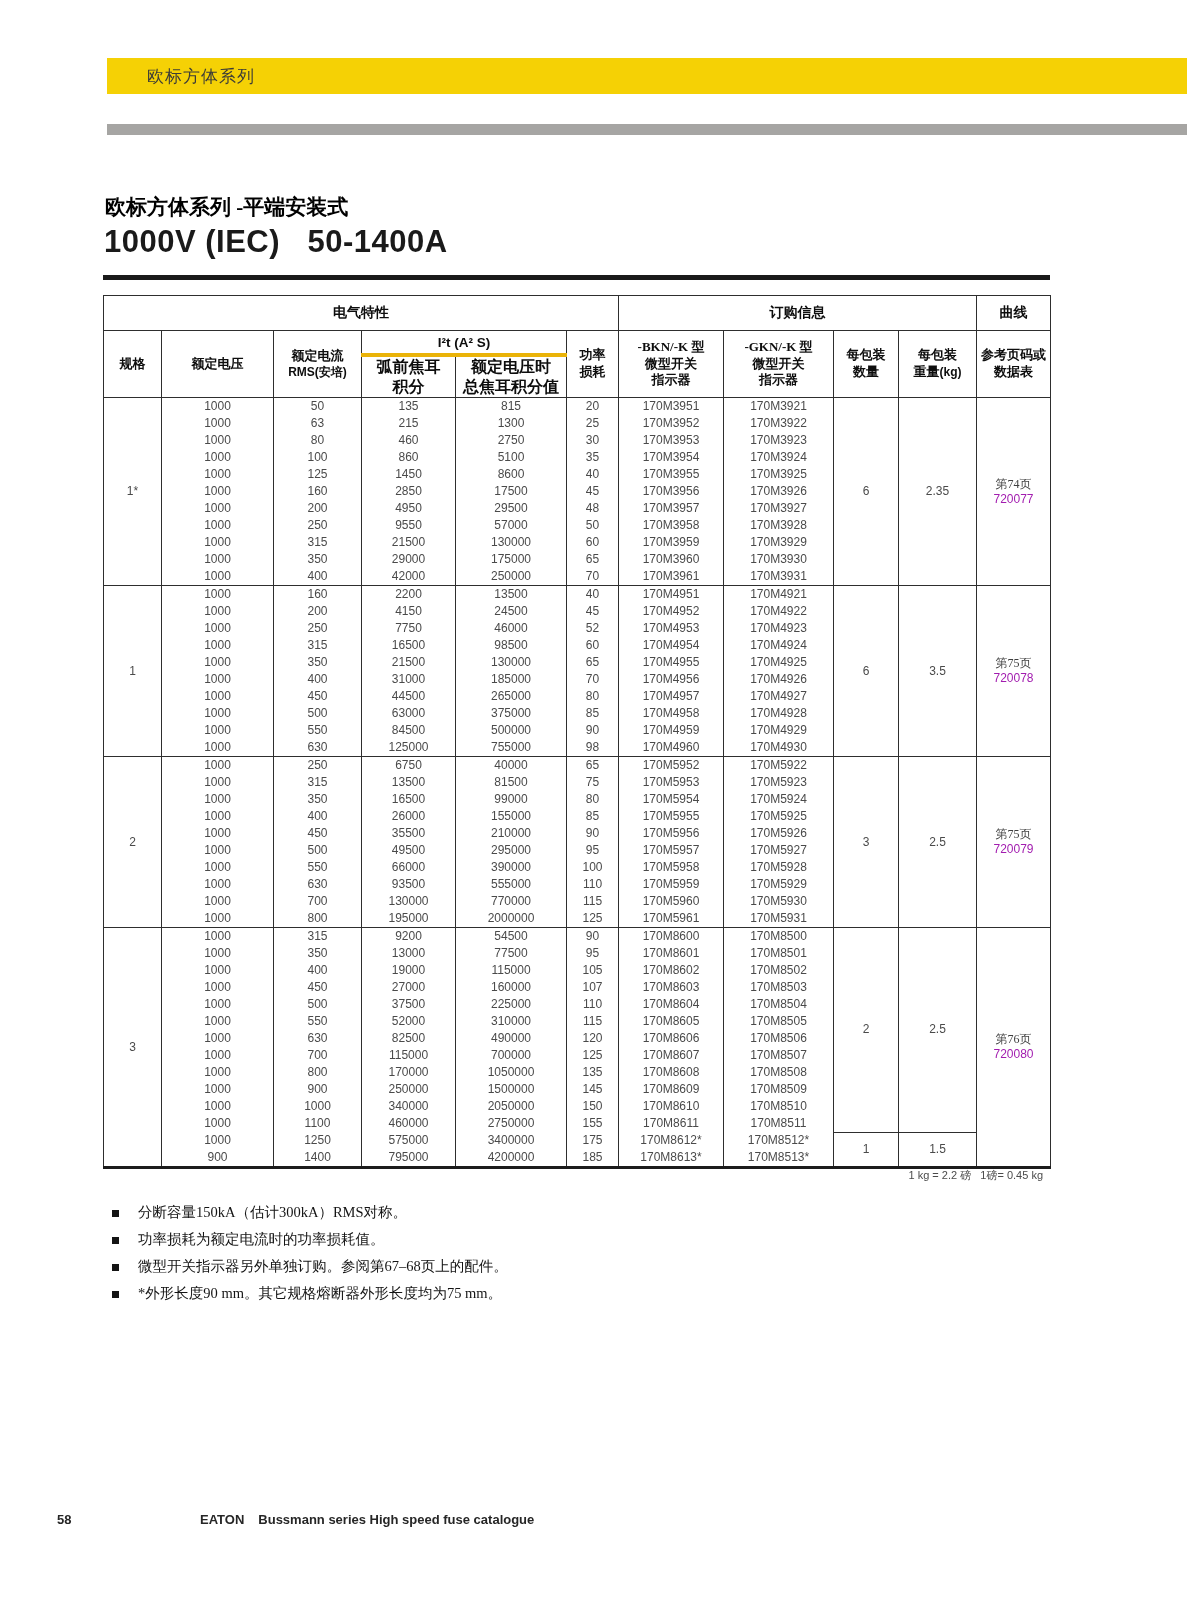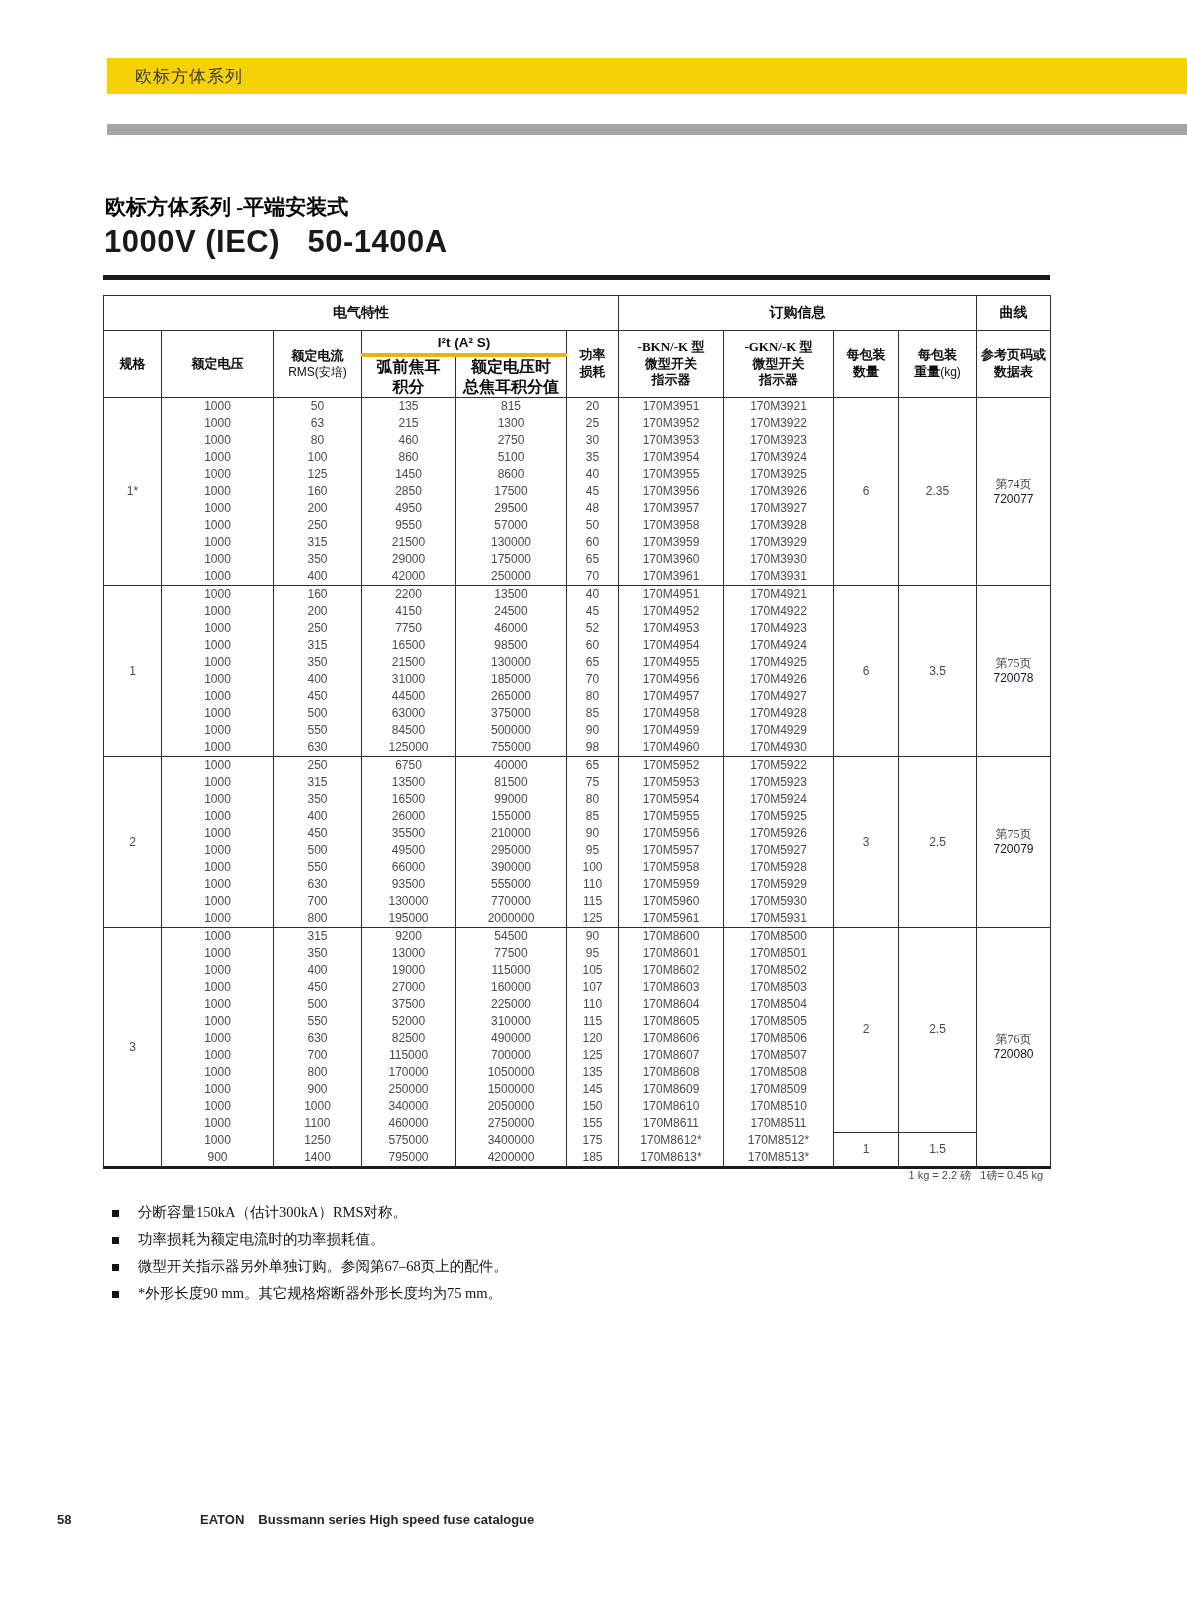--- a/index.html
+++ b/index.html
@@ -9,7 +9,7 @@
   }
   
   .banner { position:absolute; left:107px; right:0; top:58px; height:36px; background:#F5D105; display:flex; align-items:center; }
-  .banner-label { font-size:17px; color:#3c3c38; padding-left:28px; letter-spacing:1px; }
+  .banner-label { font-size:17px; color:#3c3c38; padding-left:40px; letter-spacing:1px; }
   .gray-bar { position:absolute; left:107px; right:0; top:124px; height:11px; background:#A6A5A3; }
 
   

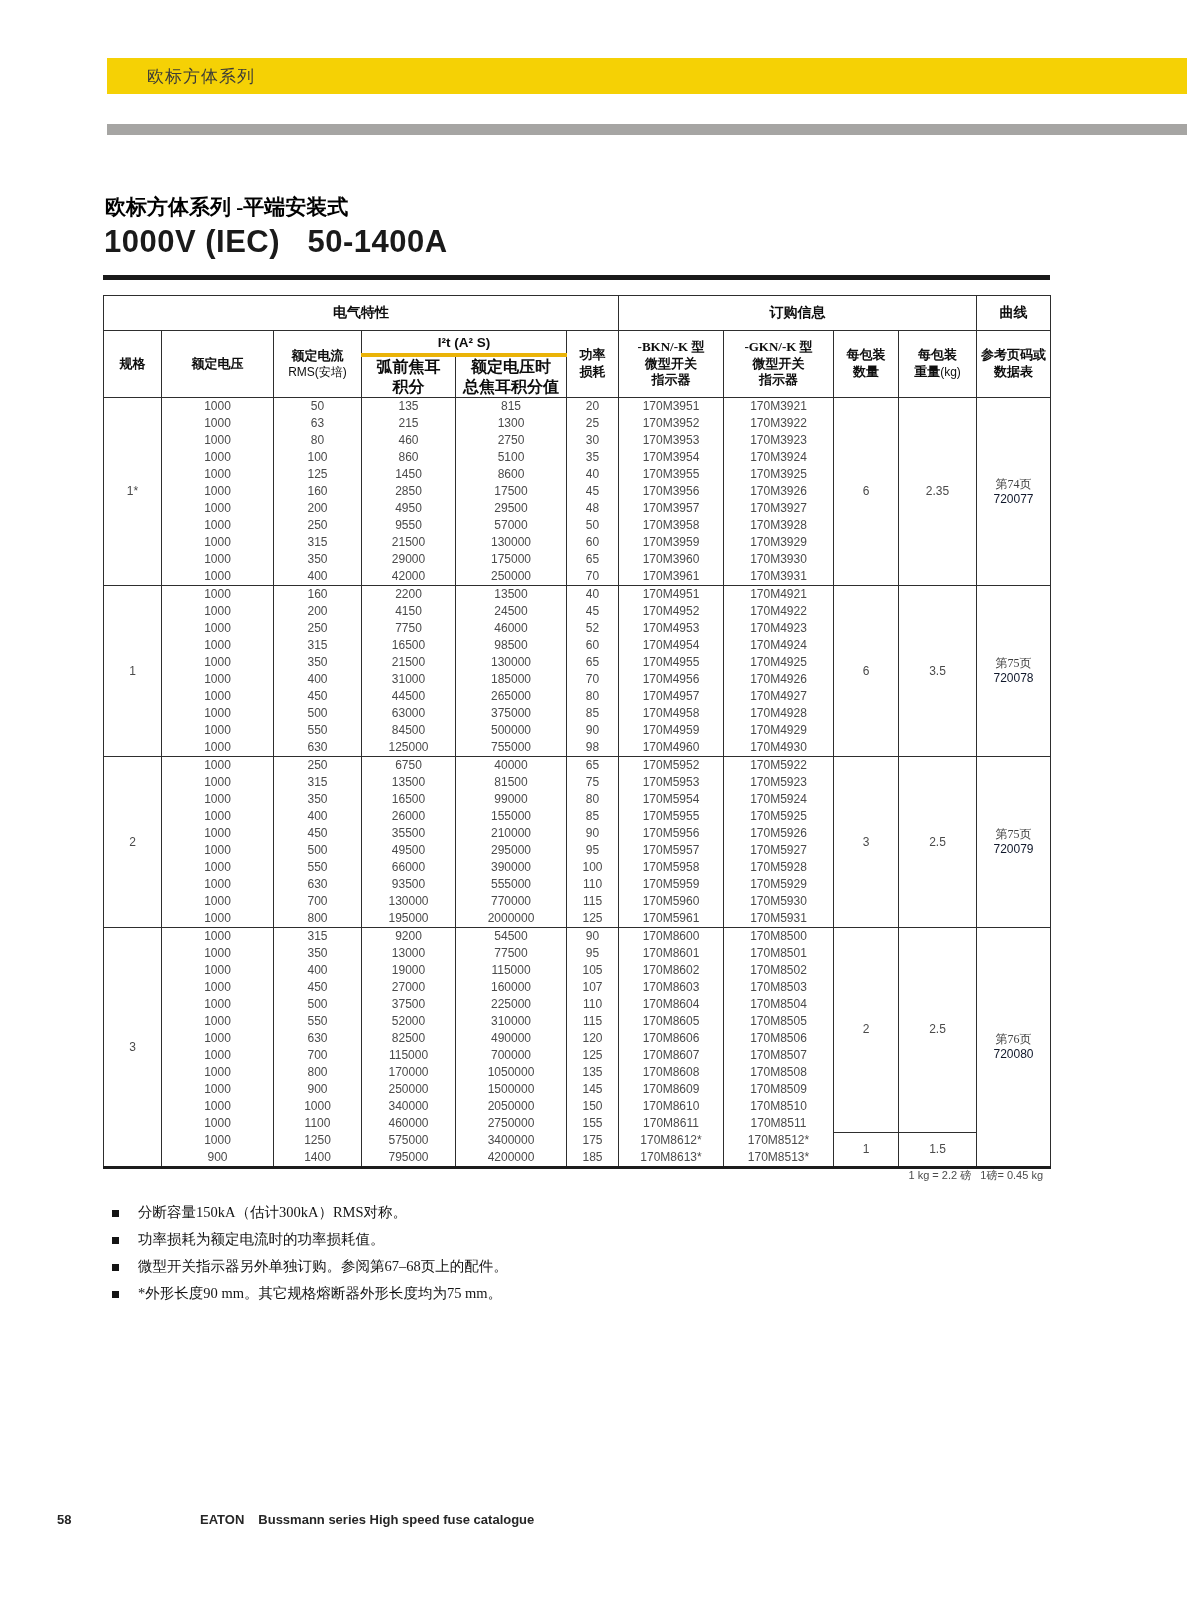--- a/index.html
+++ b/index.html
@@ -26,7 +26,7 @@
   th.serif-h { font-family:"Liberation Serif","DejaVu Serif",serif; font-size:13px; line-height:1.3; }
   th.i2t-h { height:22px; font-size:13.5px; border-bottom:4px solid #eab308; font-family:"Liberation Sans","DejaVu Sans",sans-serif; }
   .sub-row th { height:32px; font-family:"Liberation Serif","DejaVu Serif",serif; font-size:16px; line-height:1.25; }
-  .hdr-sans { font-family:"Liberation Sans","DejaVu Sans",sans-serif; font-weight:normal; font-size:12px; }
+  .hdr-sans { font-family:"Liberation Sans","DejaVu Sans",sans-serif; font-weight:bold; font-size:12px; }
   thead { border-bottom:1px solid #2e2e2e; }
   tbody td { height:17px; line-height:17px; font-size:12px; color:#4a4a4a; vertical-align:middle; }
   tr.group-start td { border-top:1px solid #2e2e2e; }

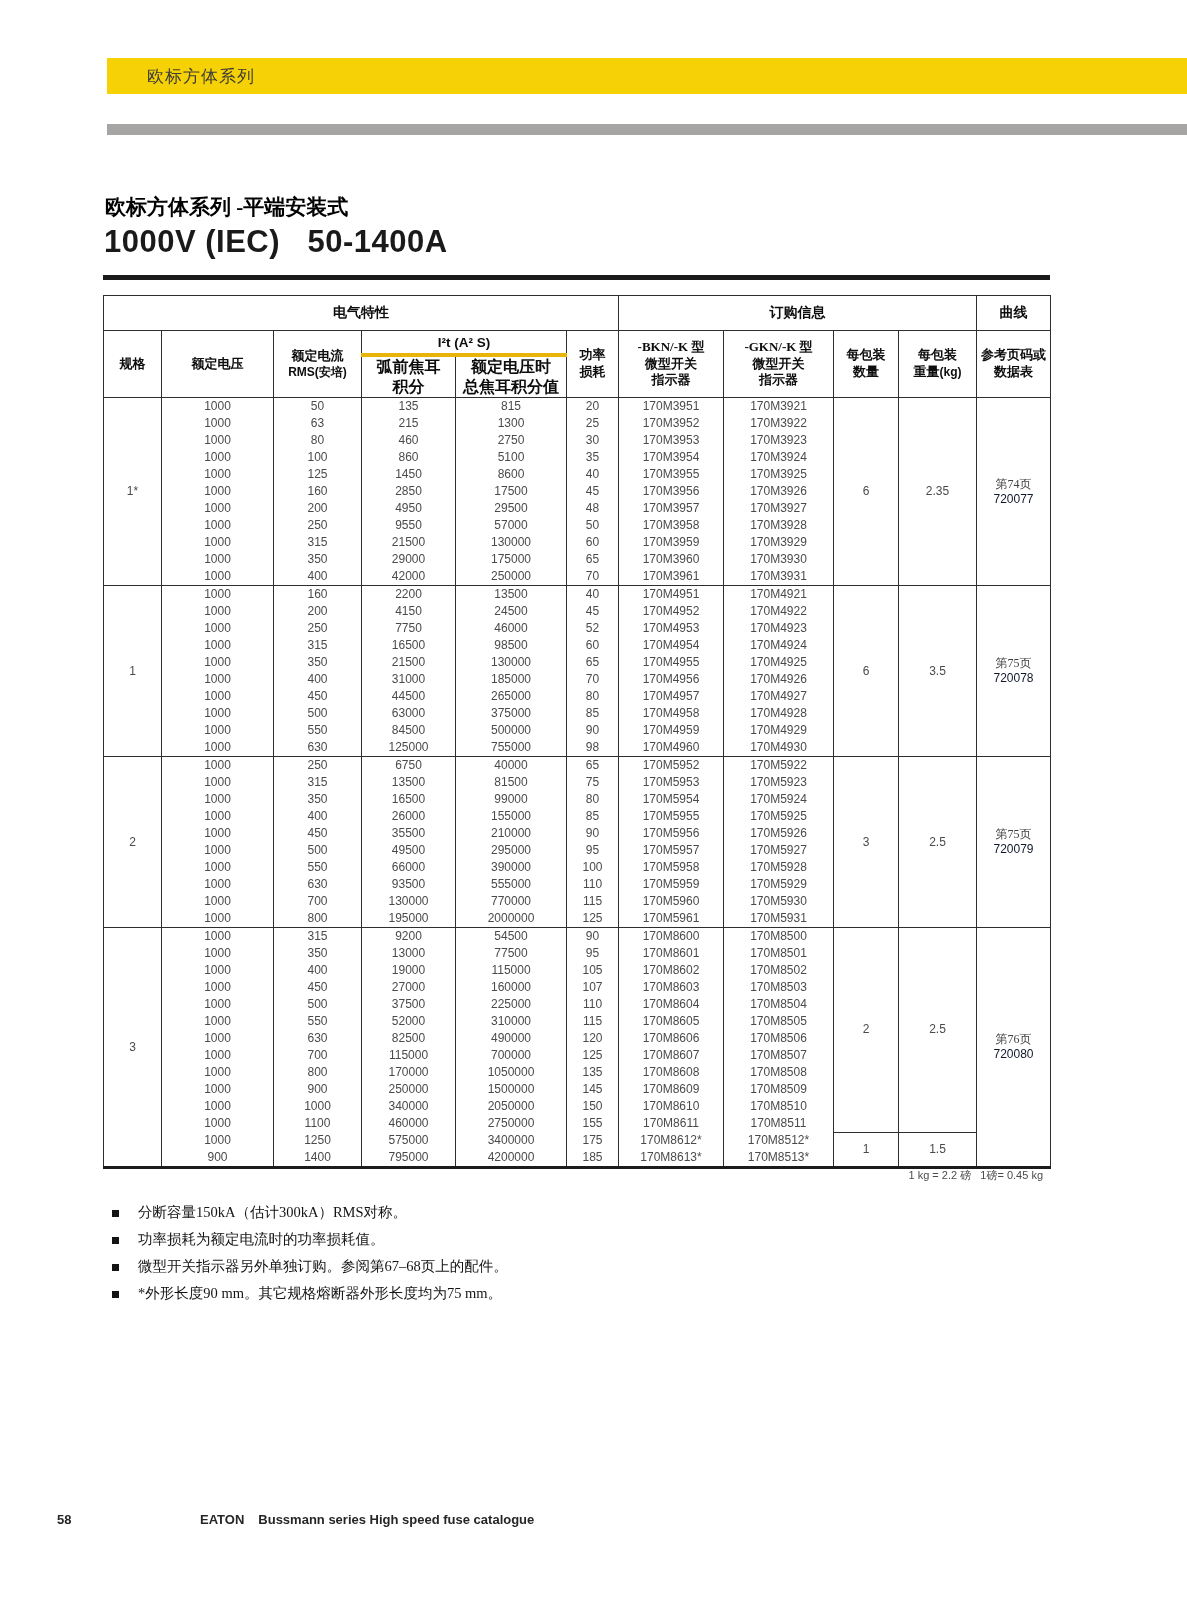--- a/index.html
+++ b/index.html
@@ -33,7 +33,7 @@
   td.pack-start { border-top:1px solid #2e2e2e; }
   td.ref-cell { line-height:15px; }
   .ref-page { font-family:"Liberation Serif","DejaVu Serif",serif; font-size:12px; color:#3f3f3f; }
-  .ref-code { font-size:12px; color:#0f172a; }
+  .ref-code { font-size:12px; color:#a21caf; }
 
   
   .conv-note { position:absolute; left:103px; top:1168px; width:940px; text-align:right; font-size:11px; color:#4b4b4b; white-space:pre; }

